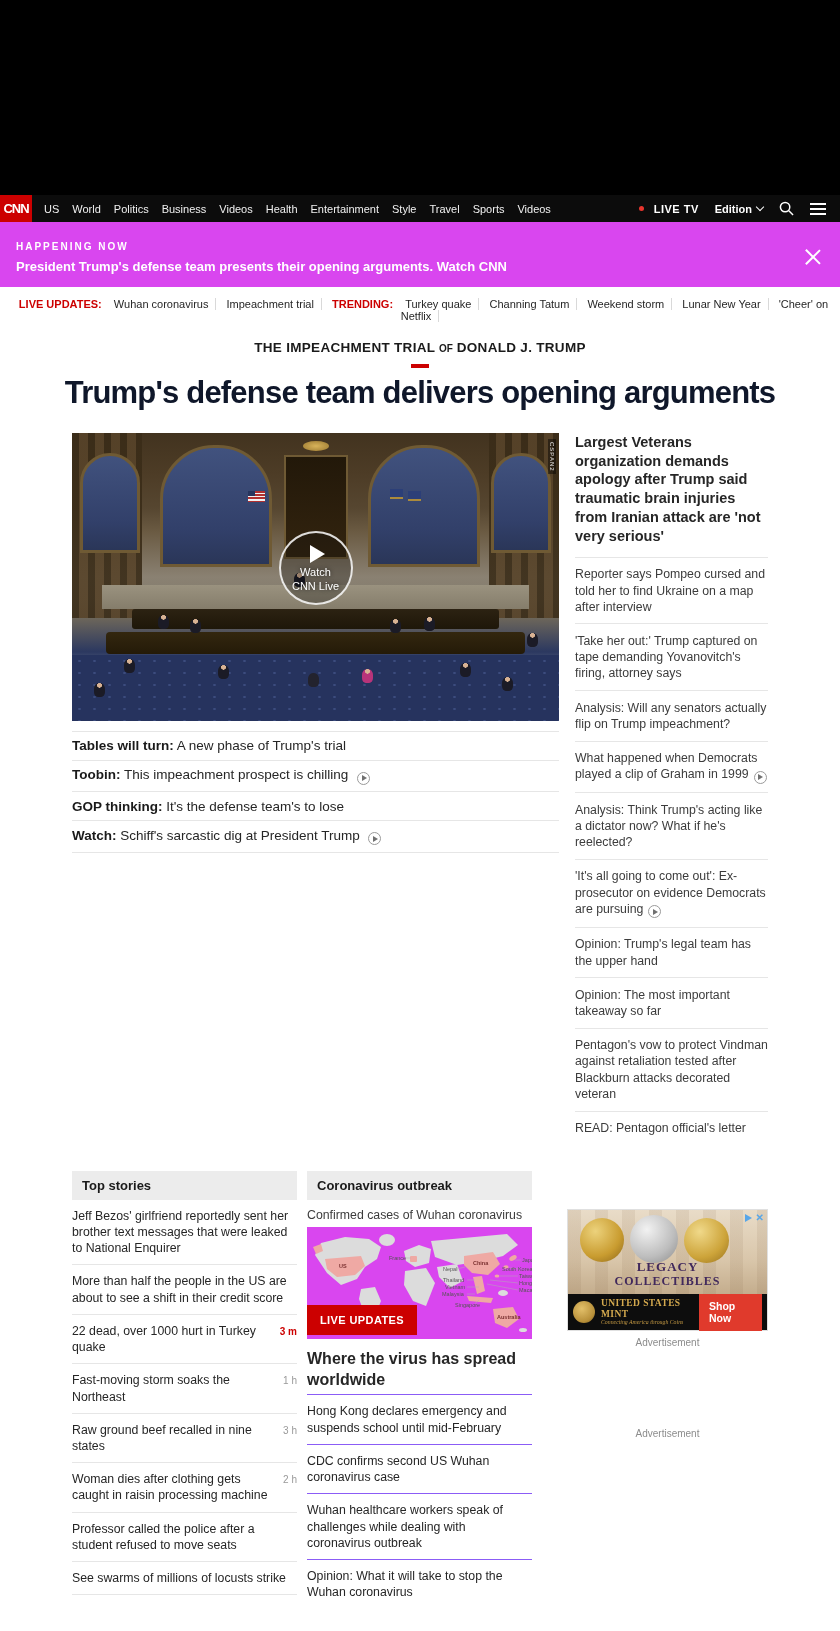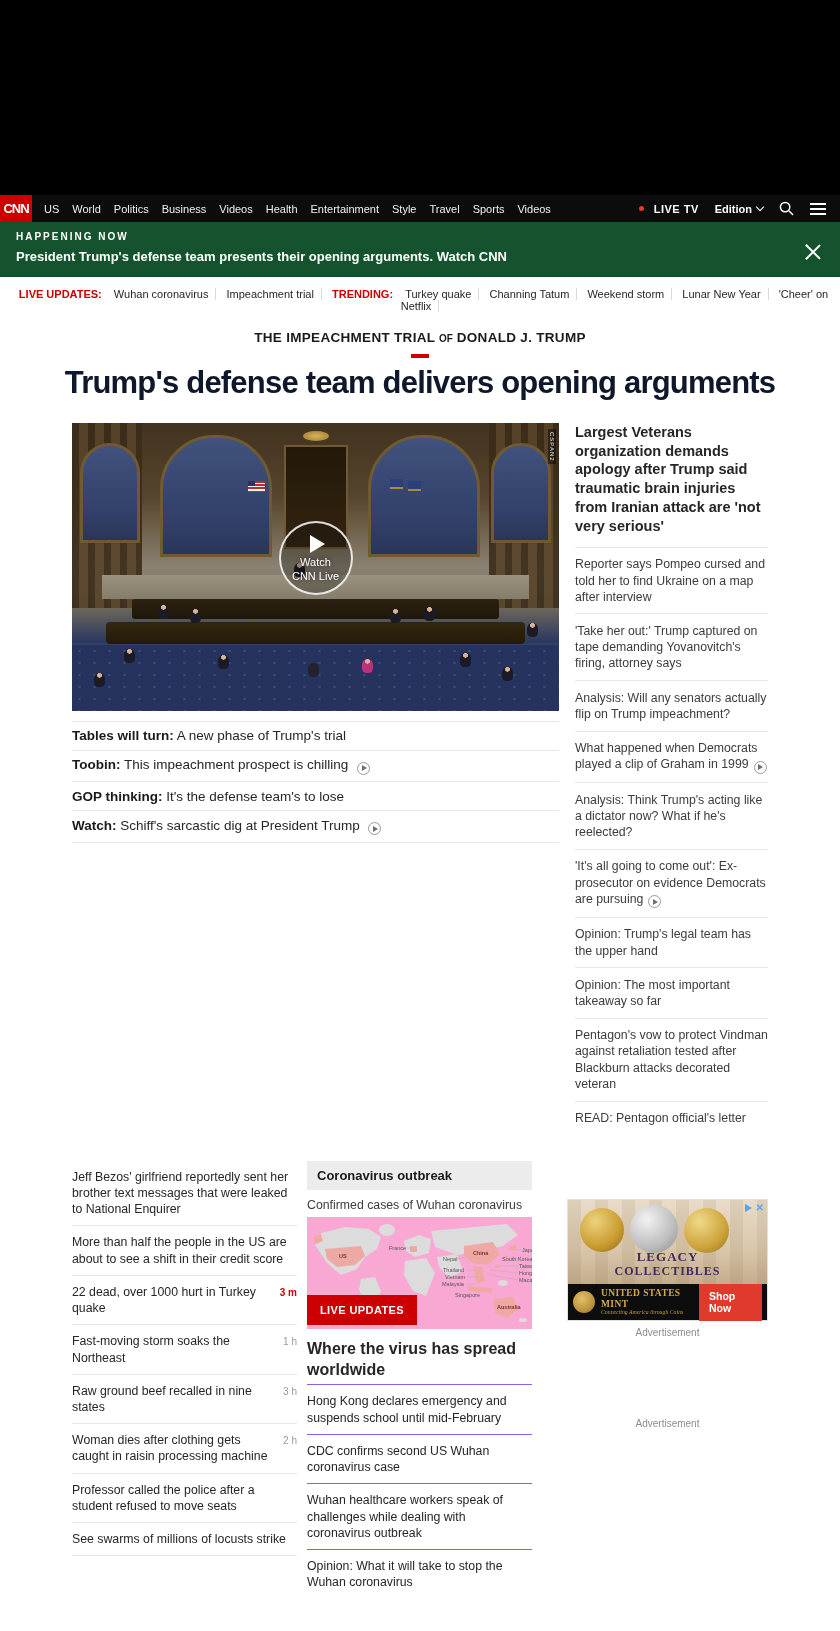--- a/index.html
+++ b/index.html
@@ -28,7 +28,7 @@
   .burger i { display:block; width:16px; height:2px; background:#fff; }
 
   
-  .banner { background:#14532d; color:#fff; padding:9px 16px 13px; position:relative; }
+  .banner { background:#d946ef; color:#fff; padding:19px 16px 13px; position:relative; }
   .banner-kicker { font-size:10px; font-weight:bold; letter-spacing:2px; }
   .banner-headline { font-size:13px; font-weight:bold; margin-top:7px; }
   .banner-close { position:absolute; right:20px; top:50%; transform:translateY(-50%); width:16px; height:16px; cursor:pointer; }

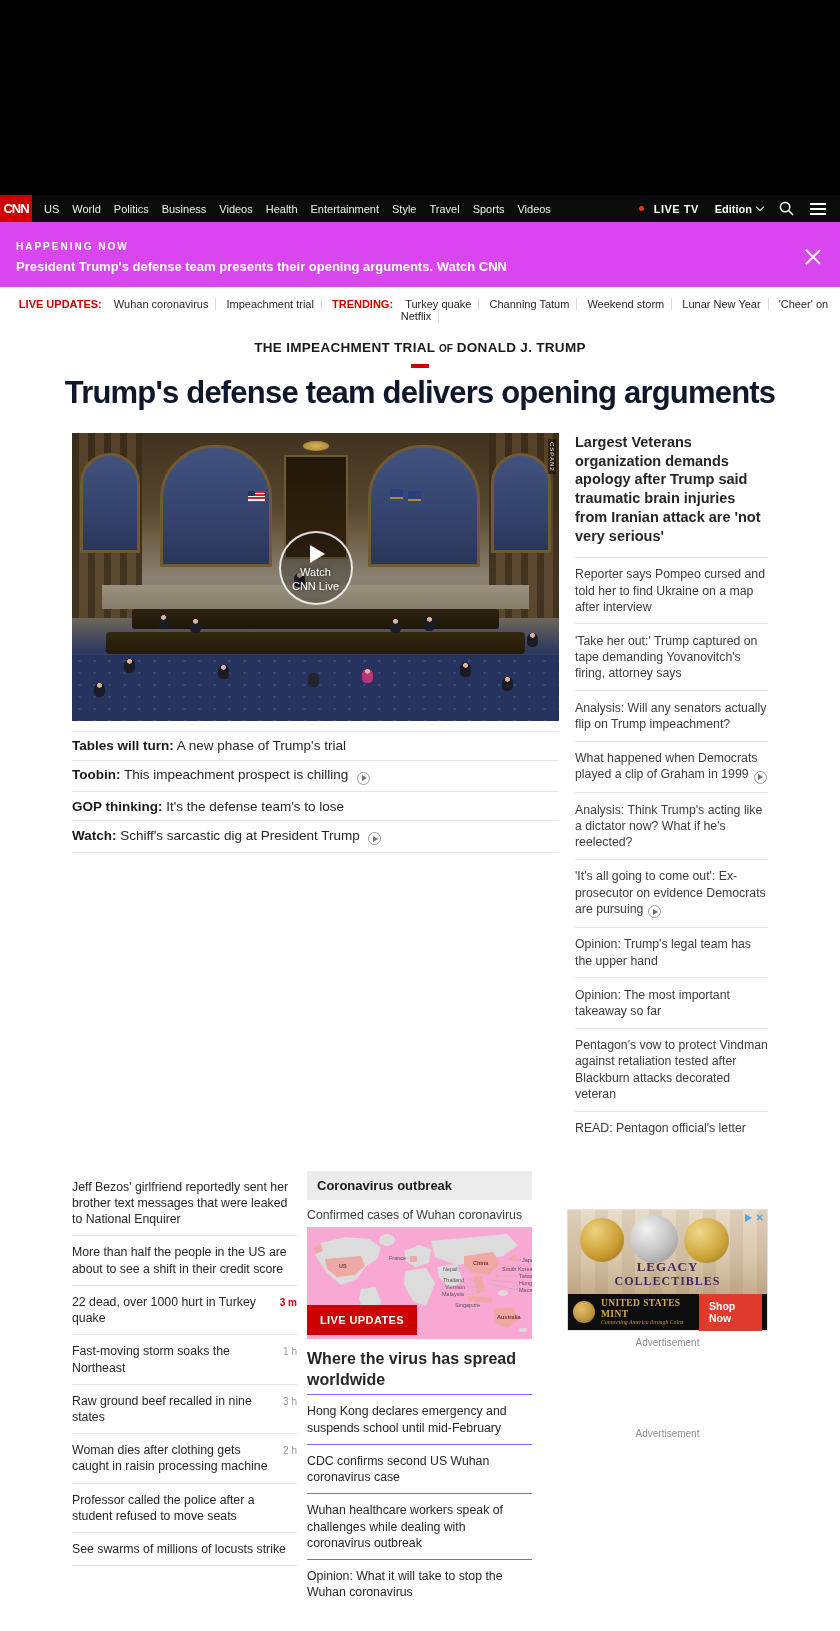--- a/index.html
+++ b/index.html
@@ -312,6 +312,7 @@
   <div class="mid-section">
 
     <div class="col-a">
+      <div class="col-header">Top stories</div>
       <div class="story-item">
           <span class="t">Jeff Bezos' girlfriend reportedly sent her brother text messages that were leaked to National Enquirer</span>
         </div>

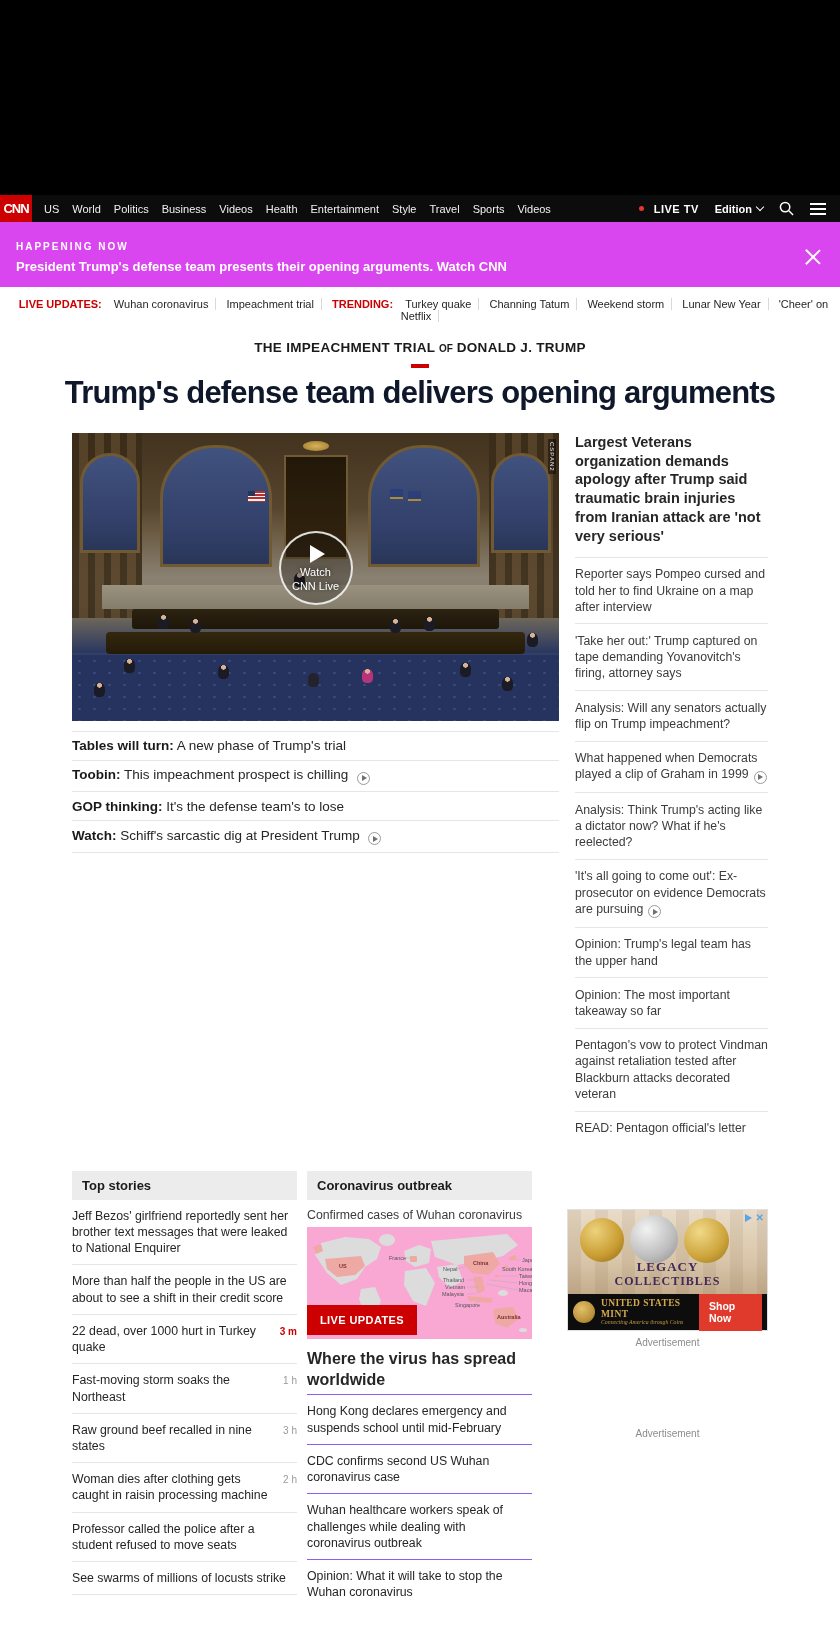--- a/index.html
+++ b/index.html
@@ -126,7 +126,7 @@
 
   
   .map-caption { font-size:12.3px; color:#3c3c3c; padding:8px 0 5px; }
-  .map-box { position:relative; width:225px; height:112px; background:#f9a8d4;text-decoration:underline; }
+  .map-box { position:relative; width:225px; height:112px; background:#d946ef;text-decoration:underline; }
   .live-btn { position:absolute; left:0; bottom:4px; background:#cc0000; color:#fff; font-weight:bold; font-size:11px;
               letter-spacing:0.4px; padding:9px 13px; cursor:pointer; }
   .corona-headline { font-size:16px; font-weight:bold; line-height:1.3; margin:10px 0 4px; cursor:pointer; }

